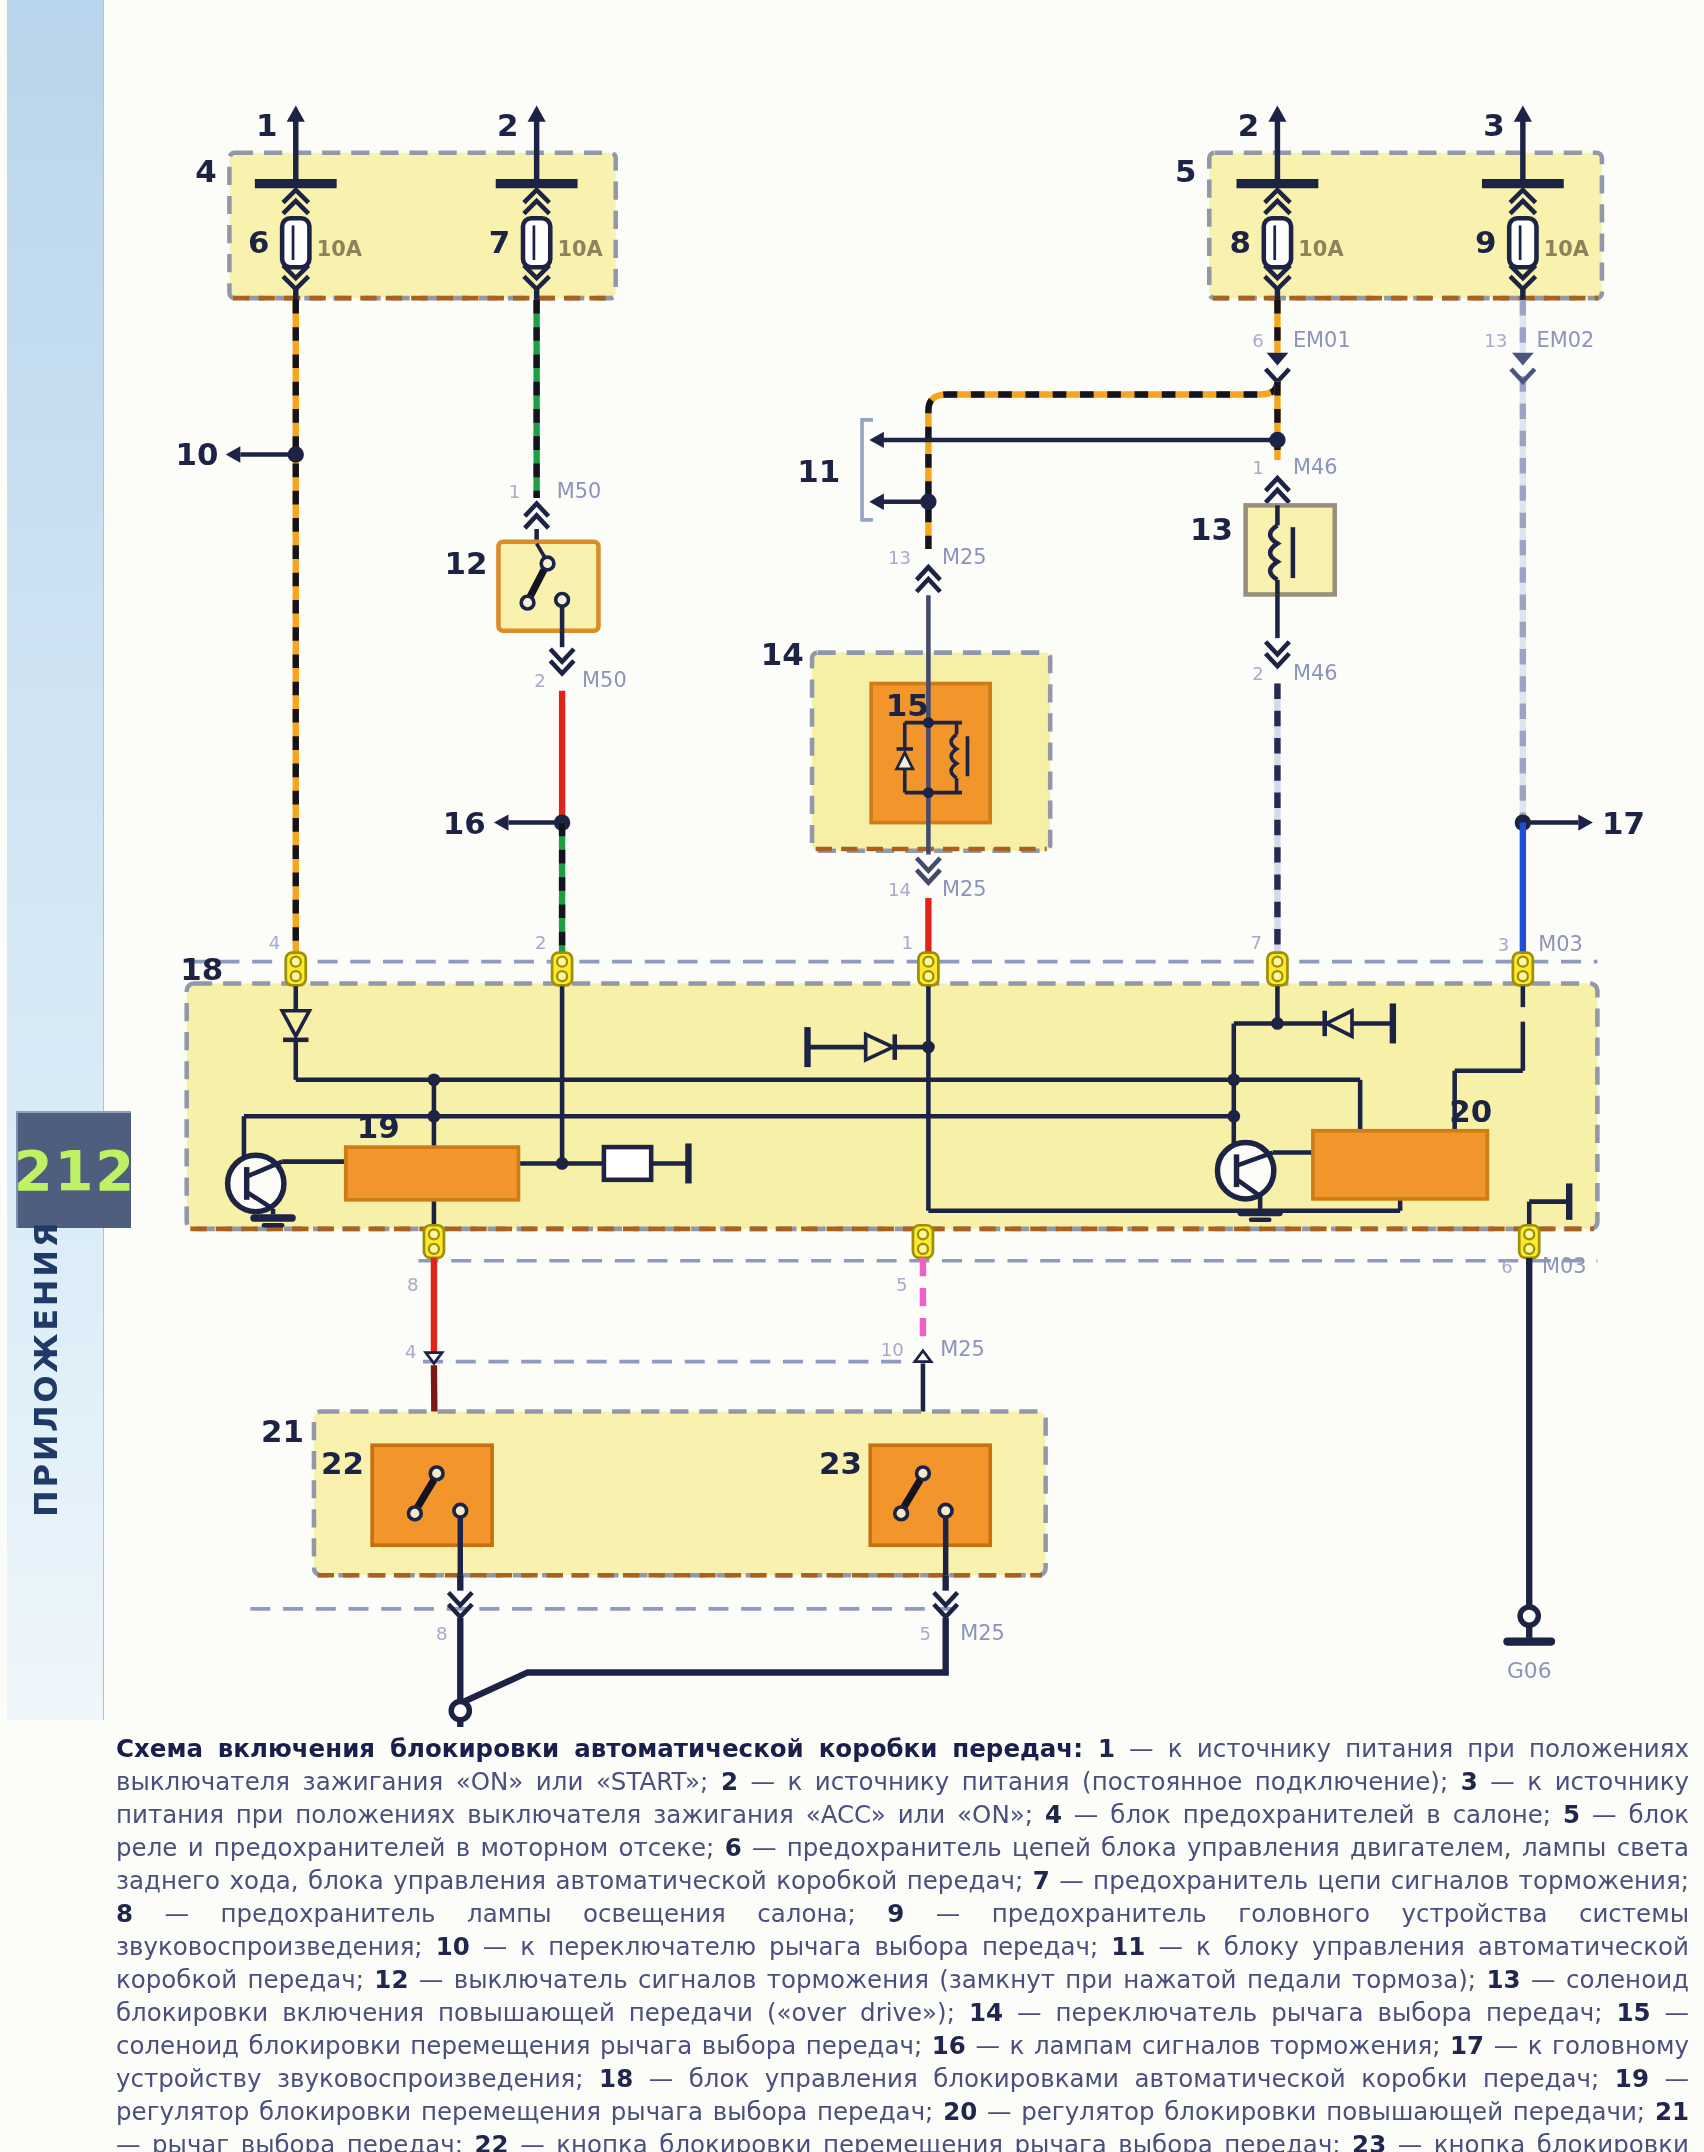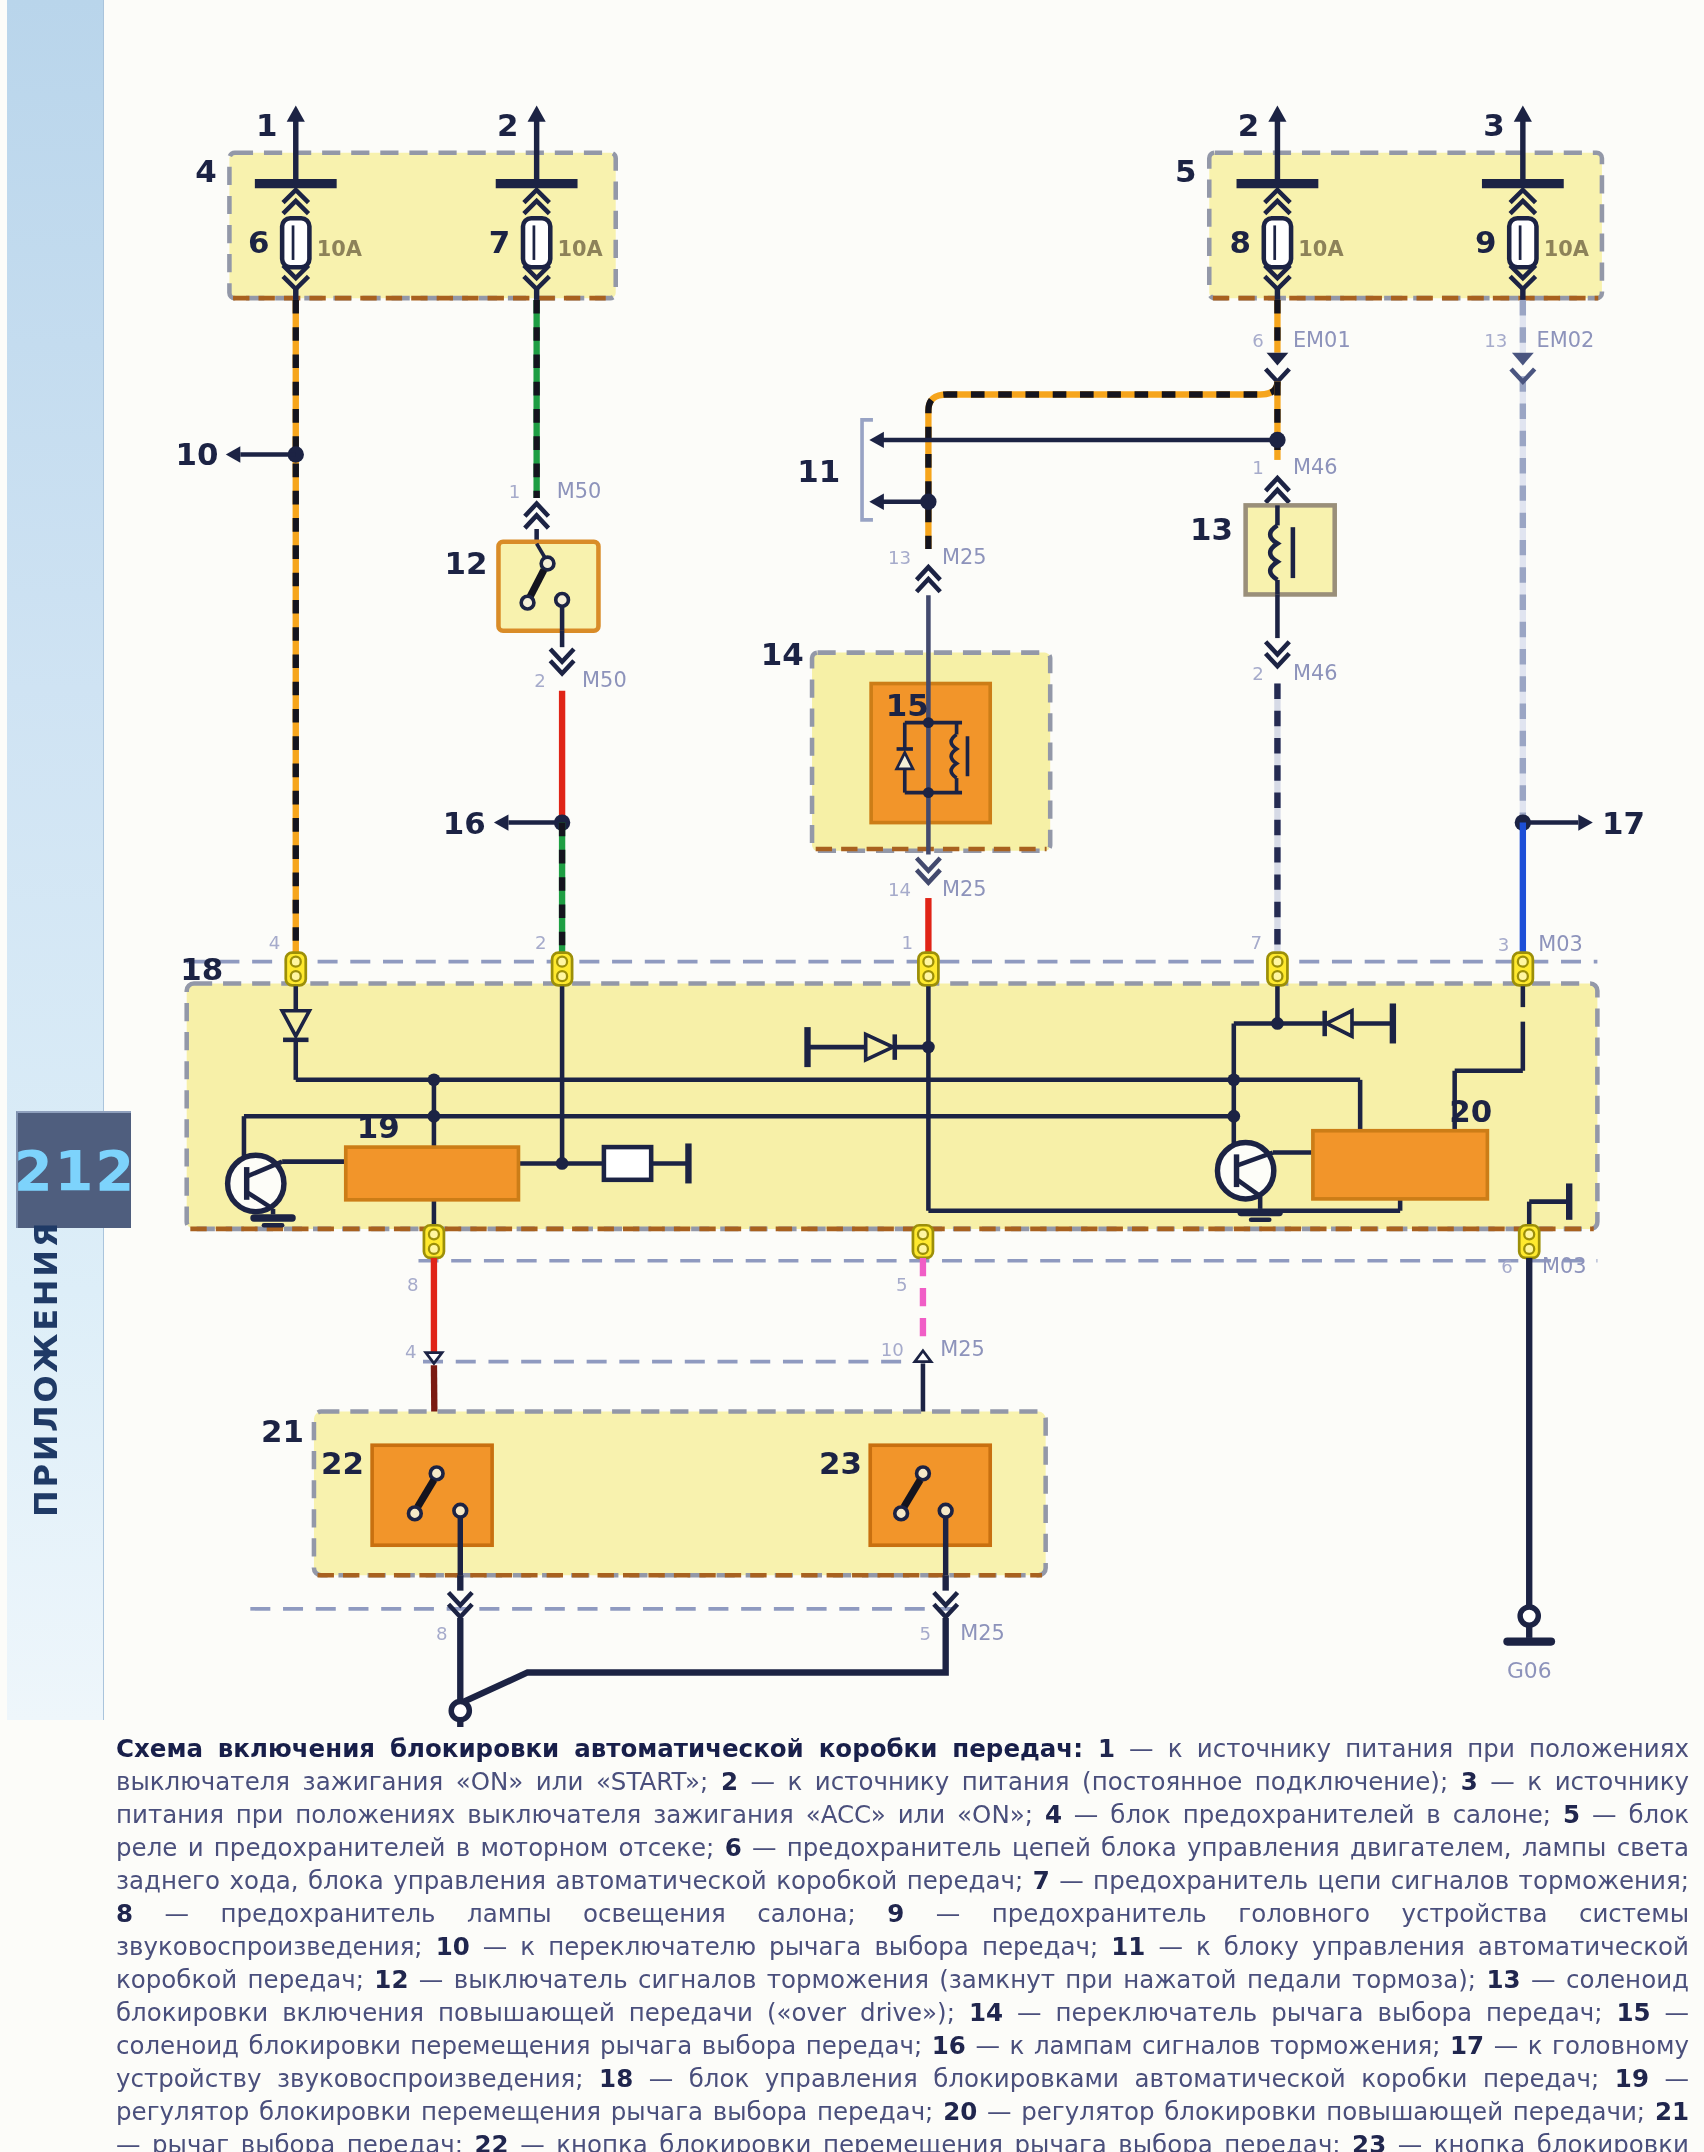--- a/index.html
+++ b/index.html
@@ -11,7 +11,7 @@
   .page-number-box{position:absolute;left:16.4px;top:1111px;width:113px;height:115px;
         background:#4f5e7e;border-top:2.7px solid #8fa0bd;border-left:2.7px solid #7e90ae;
         display:flex;align-items:center;justify-content:center;}
-  .page-number-box span{color:#7dd3fc;font-weight:bold;font-size:56px;letter-spacing:1.8px;}
+  .page-number-box span{color:#bef264;font-weight:bold;font-size:56px;letter-spacing:1.8px;}
   .sidebar-vertical-label{position:absolute;left:27px;top:1244px;height:273px;width:55px;
         writing-mode:vertical-rl;transform:rotate(180deg);
         color:#1f3a66;font-weight:bold;font-size:32px;letter-spacing:2.7px;text-align:center;}

